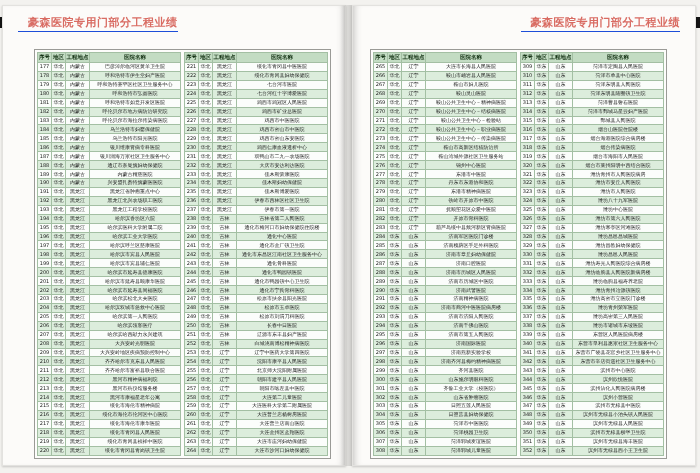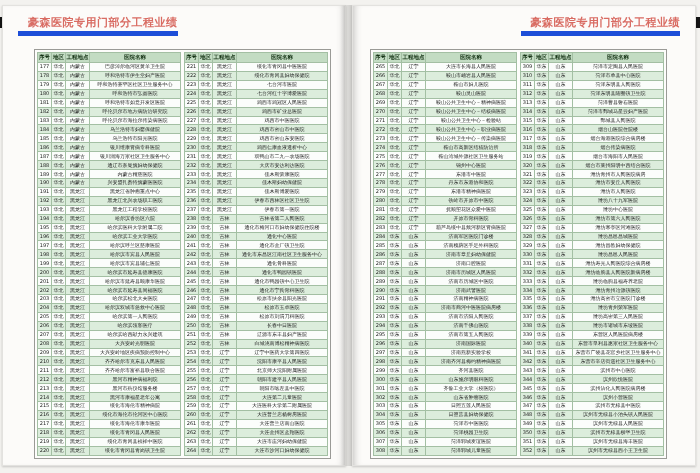--- a/index.html
+++ b/index.html
@@ -20,7 +20,7 @@
   }
   .page-title{
     position:absolute;top:9px;color:#d96c63;font-size:11px;font-weight:bold;
-    letter-spacing:.5px;border-bottom:5px solid #1d4ed8;padding-bottom:1px;white-space:nowrap;padding-left:10px;
+    letter-spacing:.5px;border-bottom:1px solid #1d4ed8;padding-bottom:1px;white-space:nowrap;padding-left:10px;
   }
   .page.left .page-title{left:15px;}
   .page.right .page-title{right:15px;}

